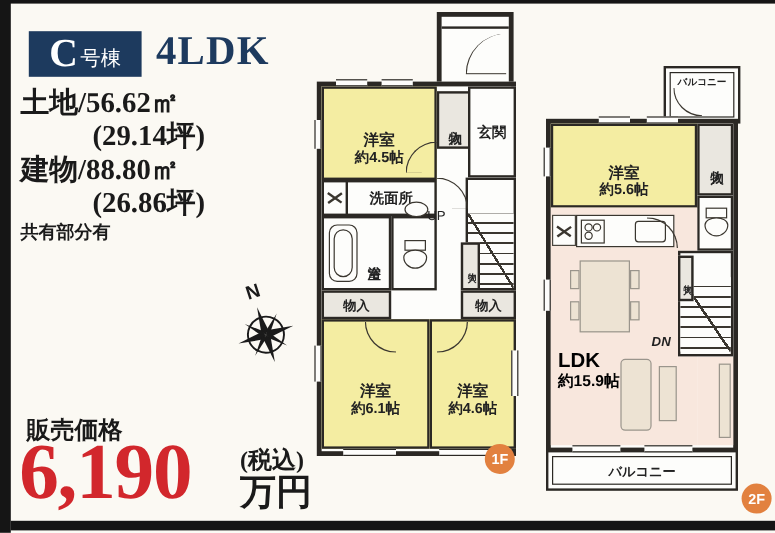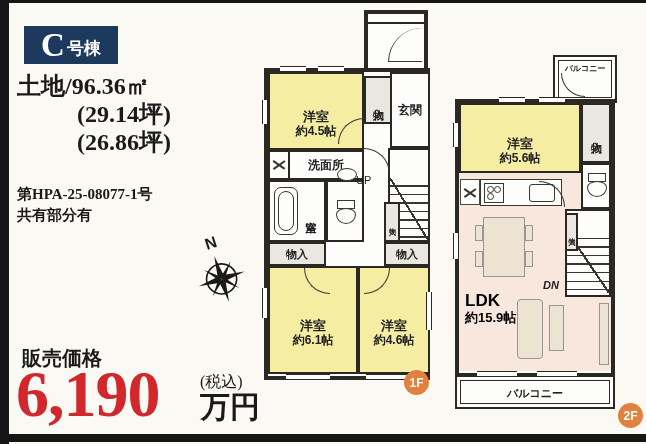--- a/index.html
+++ b/index.html
@@ -13,7 +13,7 @@
   
   .unit-badge{position:absolute;left:24px;top:26px;width:94px;height:38px;background:#1d3a5e;color:#fff;display:flex;align-items:center;justify-content:center;gap:2px;}
   .unit-badge .big{font-size:33px;font-weight:bold;line-height:1;}
-  .unit-badge .small{font-size:17px;font-weight:bold;line-height:1;padding-top:6px;}
+  .unit-badge .small{font-size:17px;font-weight:normal;line-height:1;padding-top:6px;}
   .layout-type{position:absolute;left:130px;top:24px;font-size:34px;font-weight:bold;color:#1d3a5e;letter-spacing:1px;}
   .spec{position:absolute;left:17px;top:72px;font-size:24px;font-weight:bold;line-height:28px;white-space:nowrap;}
   .spec .indent{padding-left:60px;}

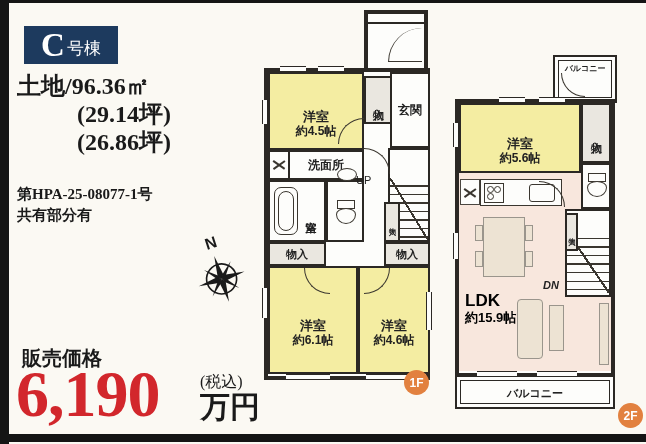--- a/index.html
+++ b/index.html
@@ -76,6 +76,7 @@
     <span class="big">C</span>
     <span class="small">号棟</span>
   </div>
+  <div class="layout-type">4LDK</div>
 
   <div class="spec">
     <div>土地/96.36㎡</div>

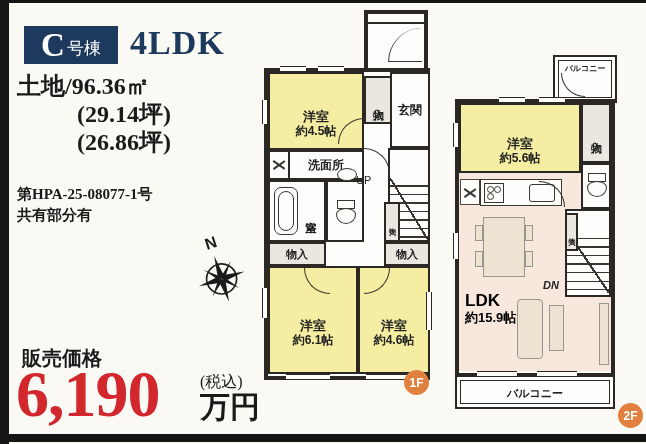--- a/index.html
+++ b/index.html
@@ -79,7 +79,7 @@
   <div class="layout-type">4LDK</div>
 
   <div class="spec">
-    <div>土地/96.36㎡</div>
+    <div>土地/56.62㎡</div>
     <div class="indent">(29.14坪)</div>
     <div class="indent">(26.86坪)</div>
   </div>

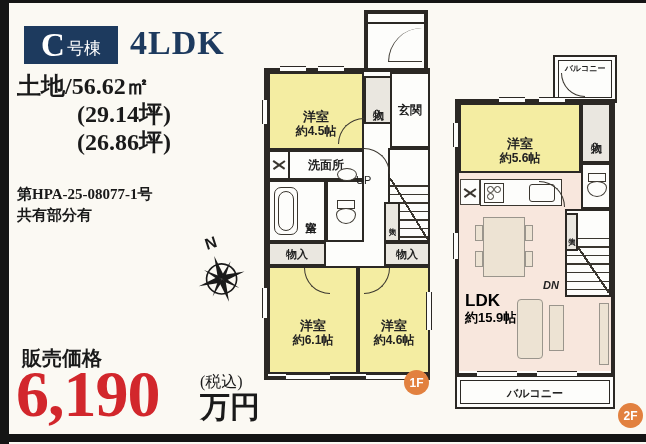--- a/index.html
+++ b/index.html
@@ -81,6 +81,7 @@
   <div class="spec">
     <div>土地/56.62㎡</div>
     <div class="indent">(29.14坪)</div>
+    <div>建物/88.80㎡</div>
     <div class="indent">(26.86坪)</div>
   </div>
 

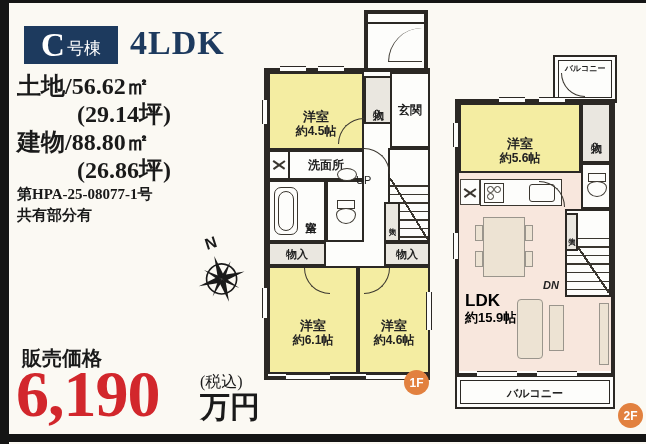--- a/index.html
+++ b/index.html
@@ -86,7 +86,6 @@
   </div>
 
   <div class="permit">
-    <div>第HPA-25-08077-1号</div>
     <div>共有部分有</div>
   </div>
 

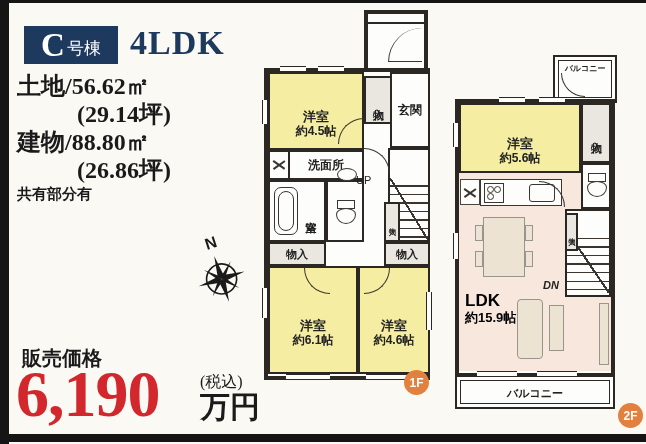--- a/index.html
+++ b/index.html
@@ -21,7 +21,7 @@
   .price-label{position:absolute;left:22px;top:345px;font-size:20px;font-weight:bold;}
   .price-amount{position:absolute;left:16px;top:358px;font-size:66px;font-weight:bold;color:#d2272c;letter-spacing:-1px;line-height:1.1;}
   .price-right{position:absolute;left:200px;top:374px;line-height:1;}
-  .price-tax{font-size:16px;font-weight:normal;}
+  .price-tax{font-size:20px;font-weight:bold;}
   .price-unit{font-size:30px;font-weight:bold;margin-top:2px;}
   .compass{position:absolute;left:183px;top:231px;width:70px;height:76px;}
 

